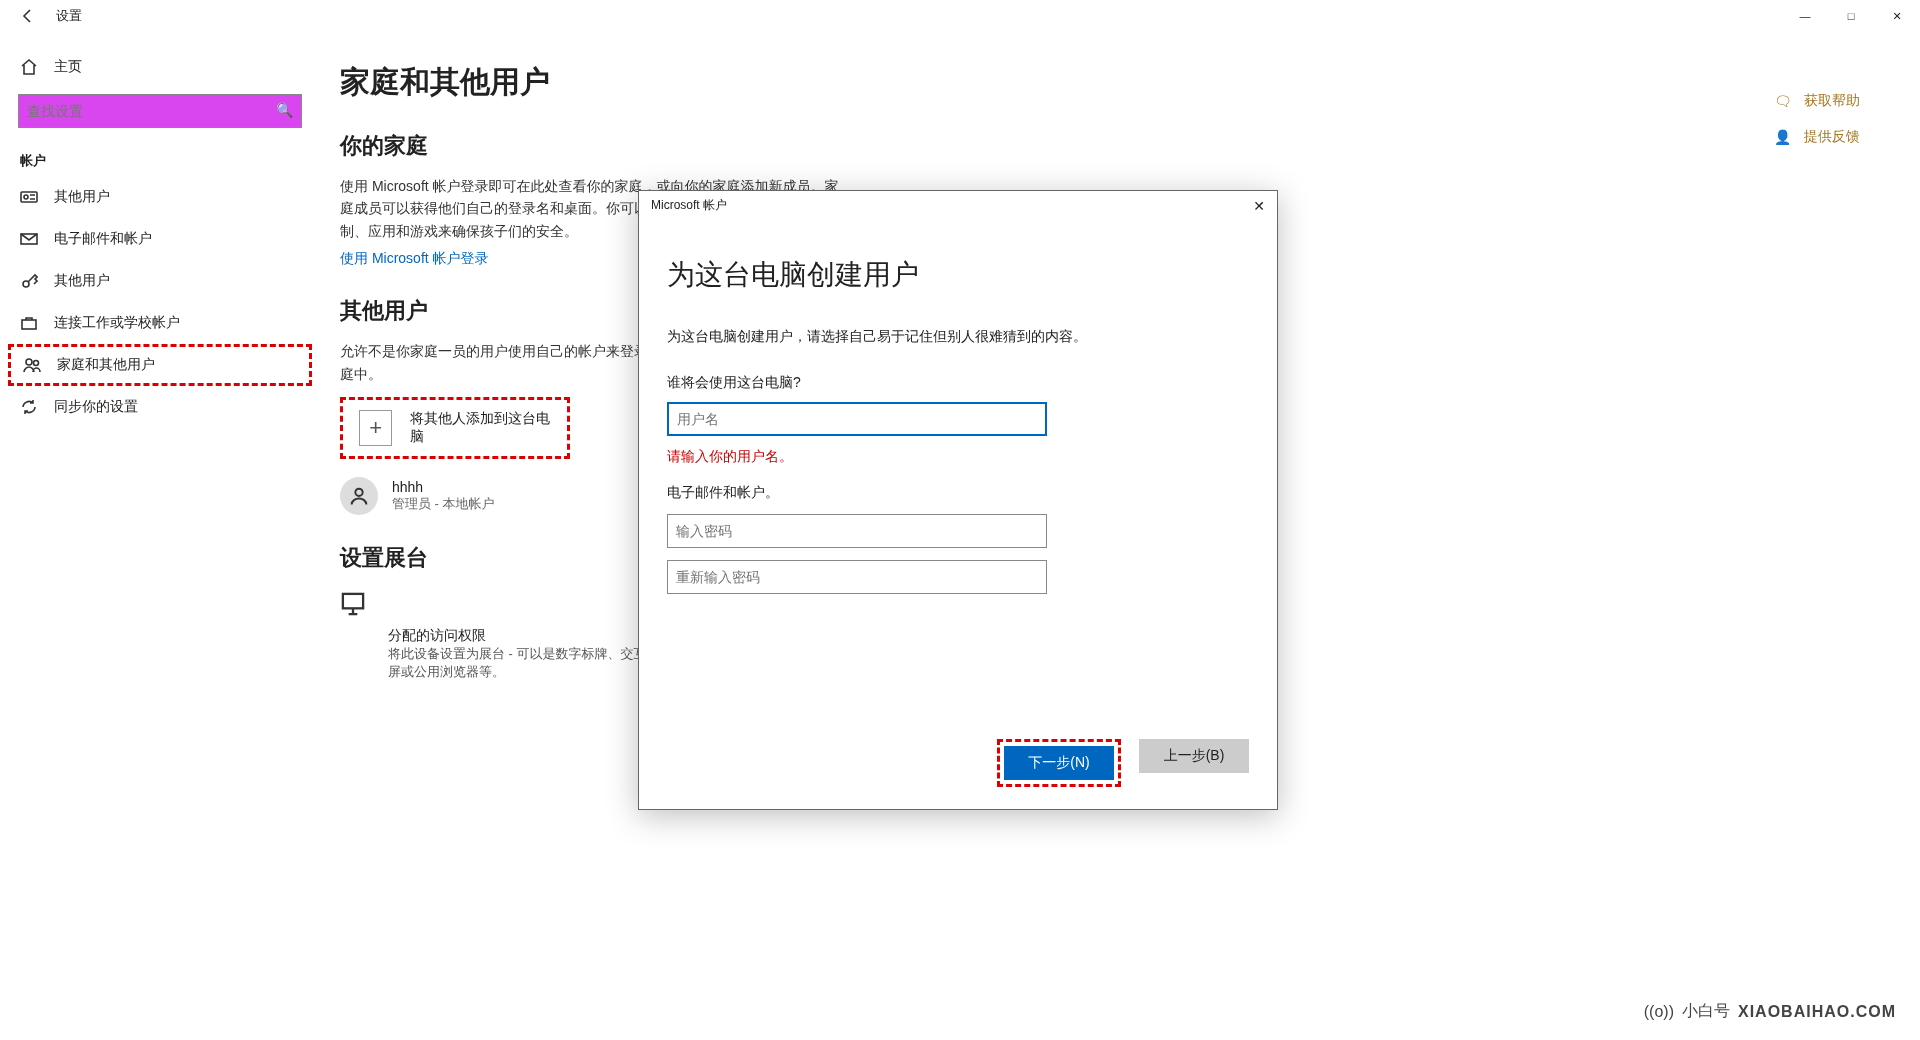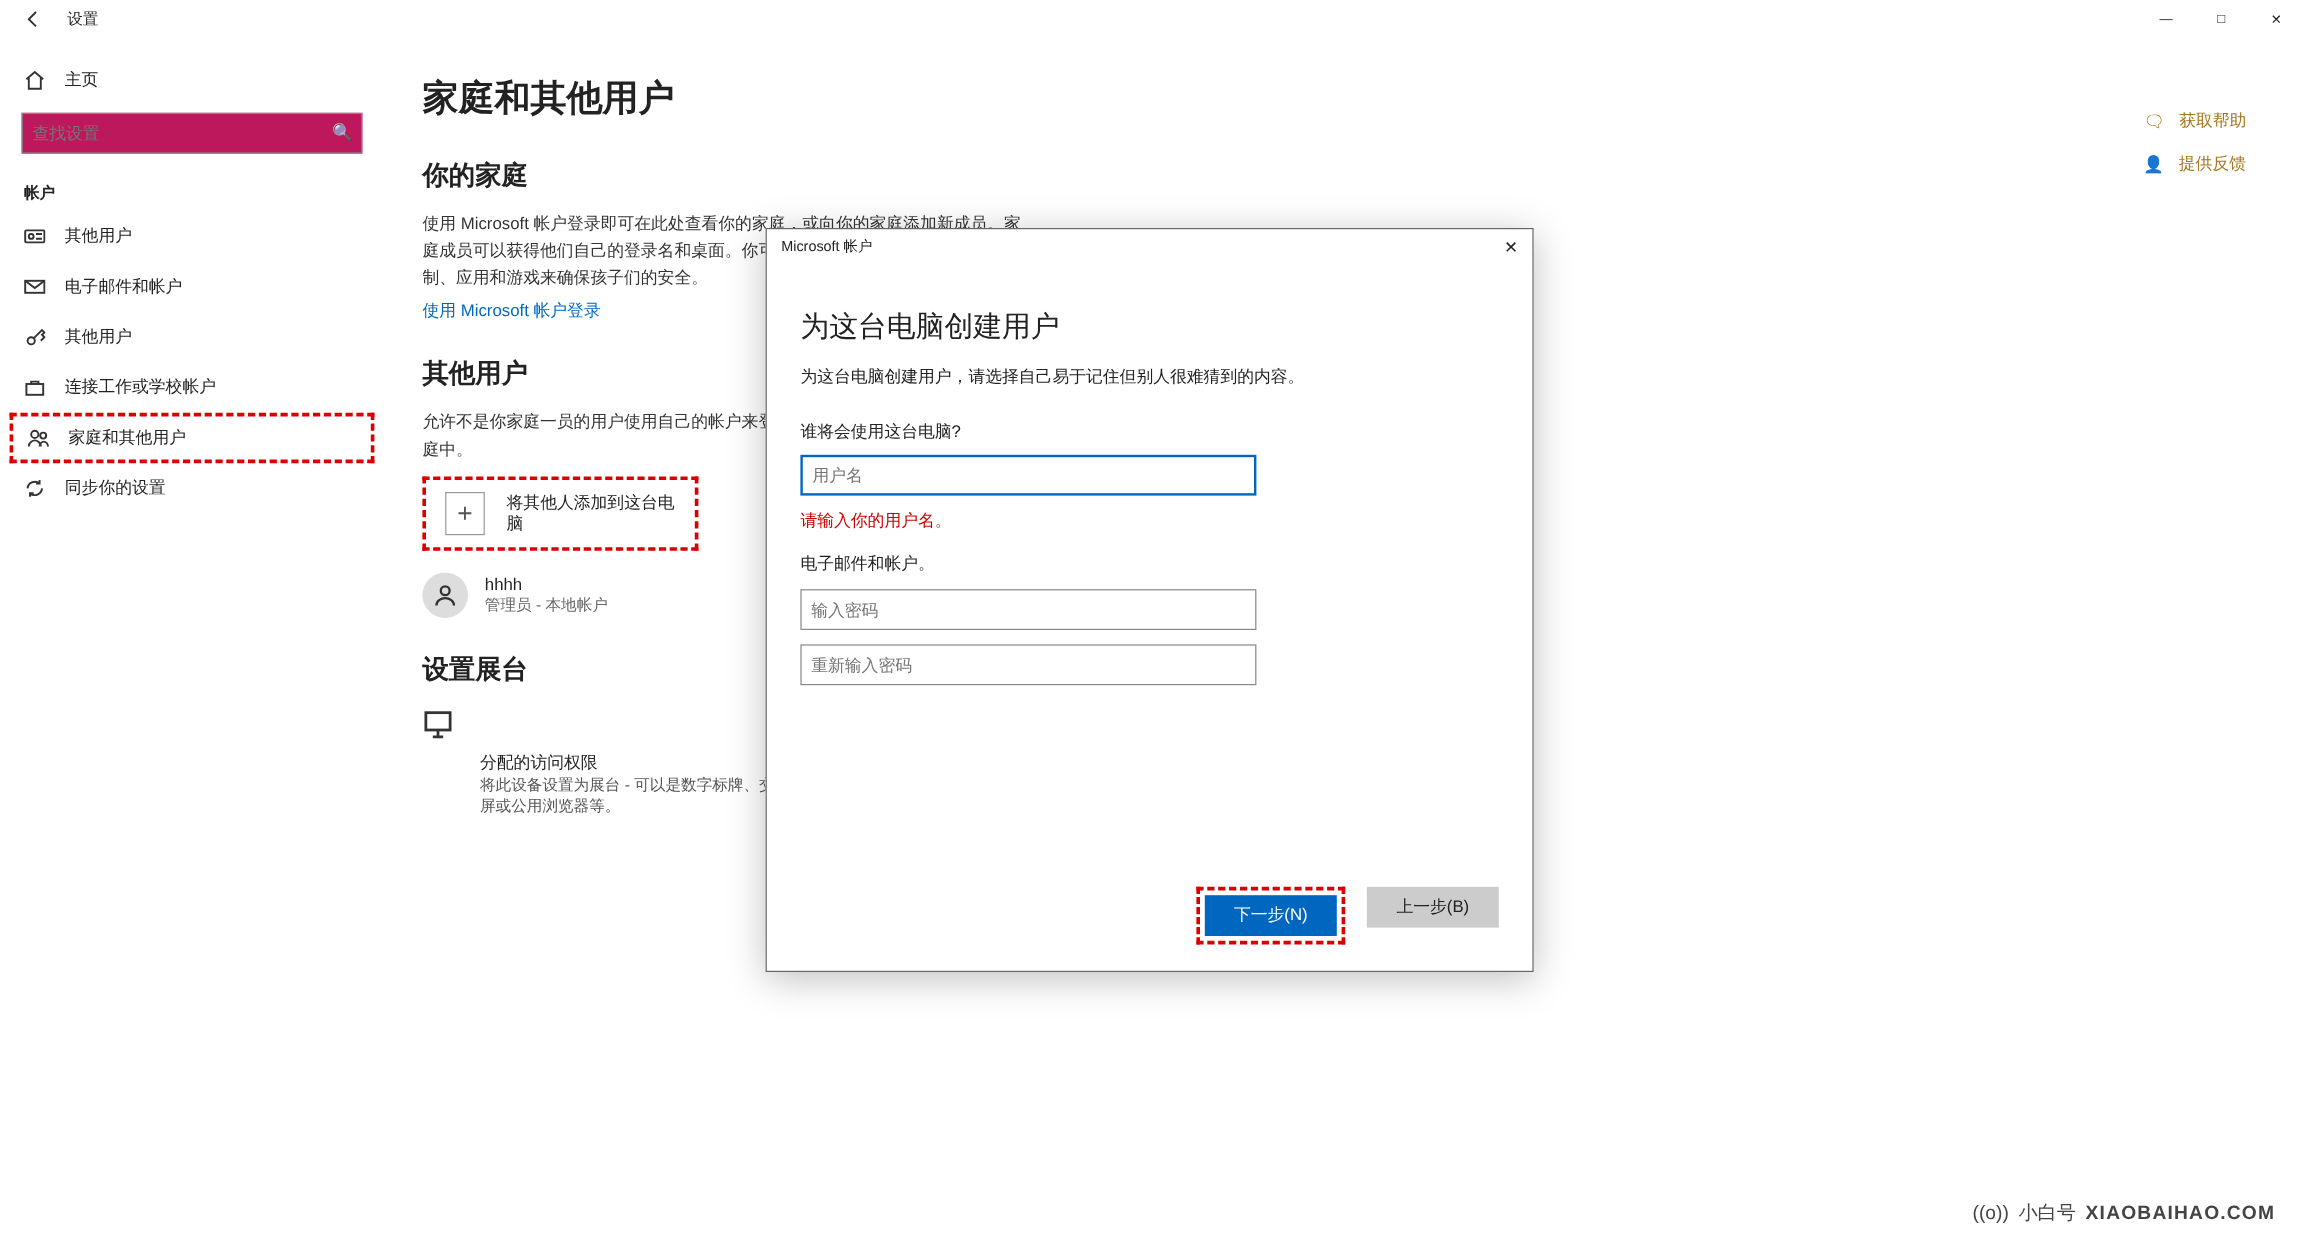--- a/index.html
+++ b/index.html
@@ -9,7 +9,7 @@
   .titlebar .title { font-size: 13px; }
   .titlebar .winctrl { margin-left: auto; display: flex; }
   .titlebar .winbtn { width: 46px; height: 32px; display:flex;align-items:center;justify-content:center; font-size:11px; }
-  .app { display: flex; height: calc(100% - 32px); gap: 12px; }
+  .app { display: flex; height: calc(100% - 32px); }
   .sidebar { width: 320px; padding: 16px 0 0 0; }
   .side-home { display:flex;align-items:center;padding:10px 20px; gap:16px; }
   .side-home .icon, .side-item .icon { width:18px; display:flex;align-items:center;justify-content:center;}

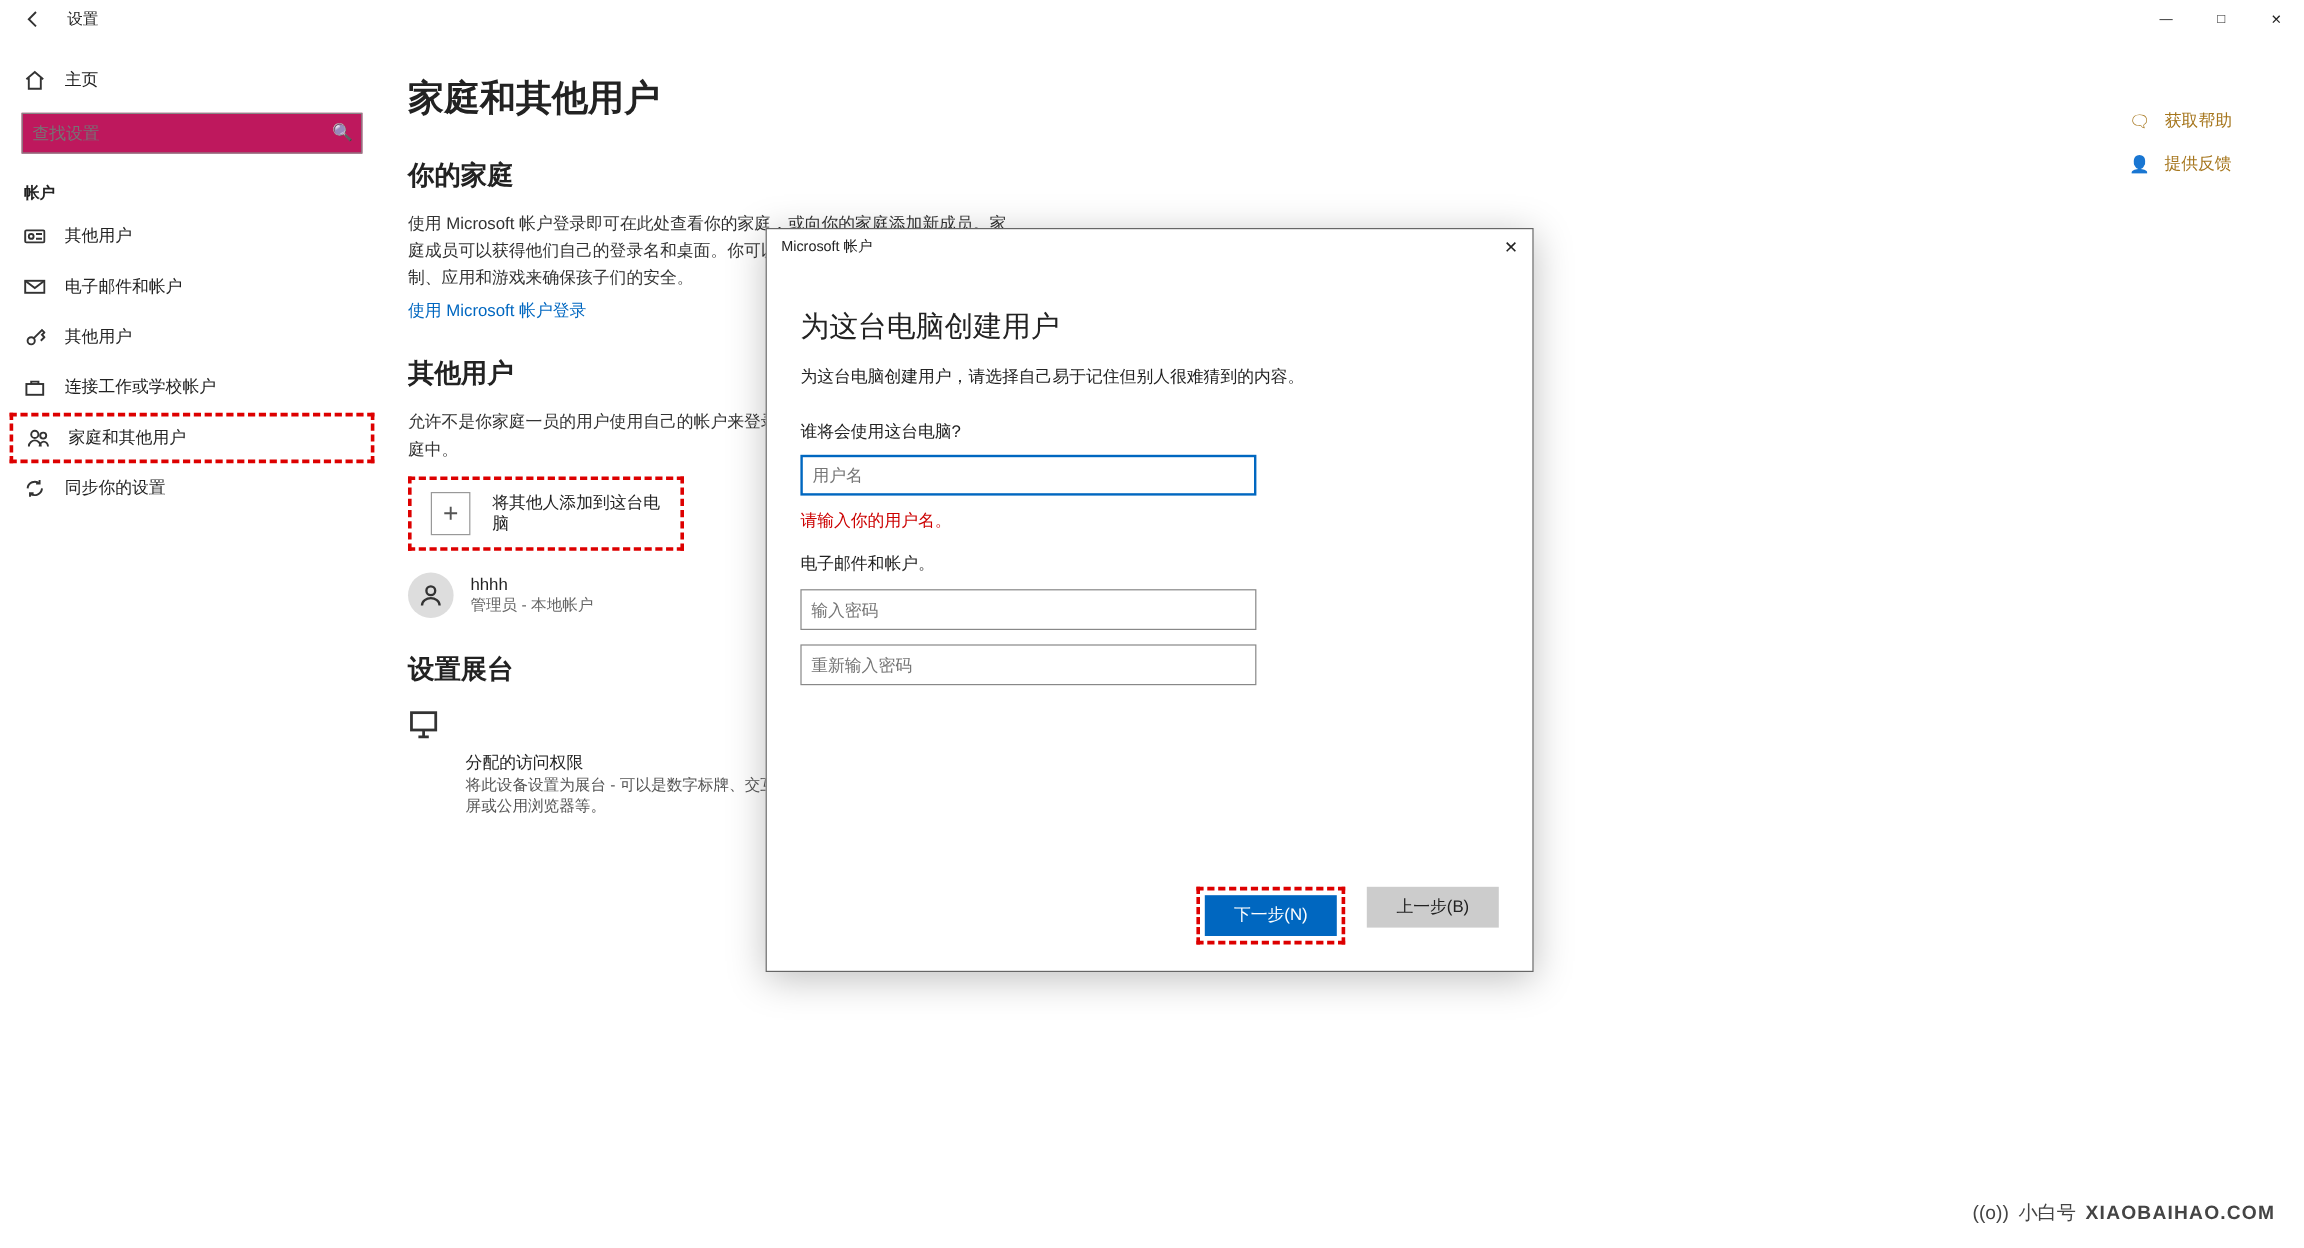--- a/index.html
+++ b/index.html
@@ -14,7 +14,7 @@
   .side-home { display:flex;align-items:center;padding:10px 20px; gap:16px; }
   .side-home .icon, .side-item .icon { width:18px; display:flex;align-items:center;justify-content:center;}
   .search { margin: 8px 18px 18px; position: relative; }
-  .search input { width: 100%; height: 34px; border:1px solid #888; padding:0 30px 0 8px; font-size:14px; background:#be185d; }
+  .search input { width: 100%; height: 34px; border:1px solid #888; padding:0 30px 0 8px; font-size:14px; background:#d946ef; }
   .search .sicon { position:absolute; right:8px; top:8px; color:#555; font-size:14px; }
   .side-head { padding: 6px 20px; font-size:13px; font-weight:600; }
   .side-item { display:flex;align-items:center;padding:12px 20px; gap:16px; font-size:14px; position:relative;}

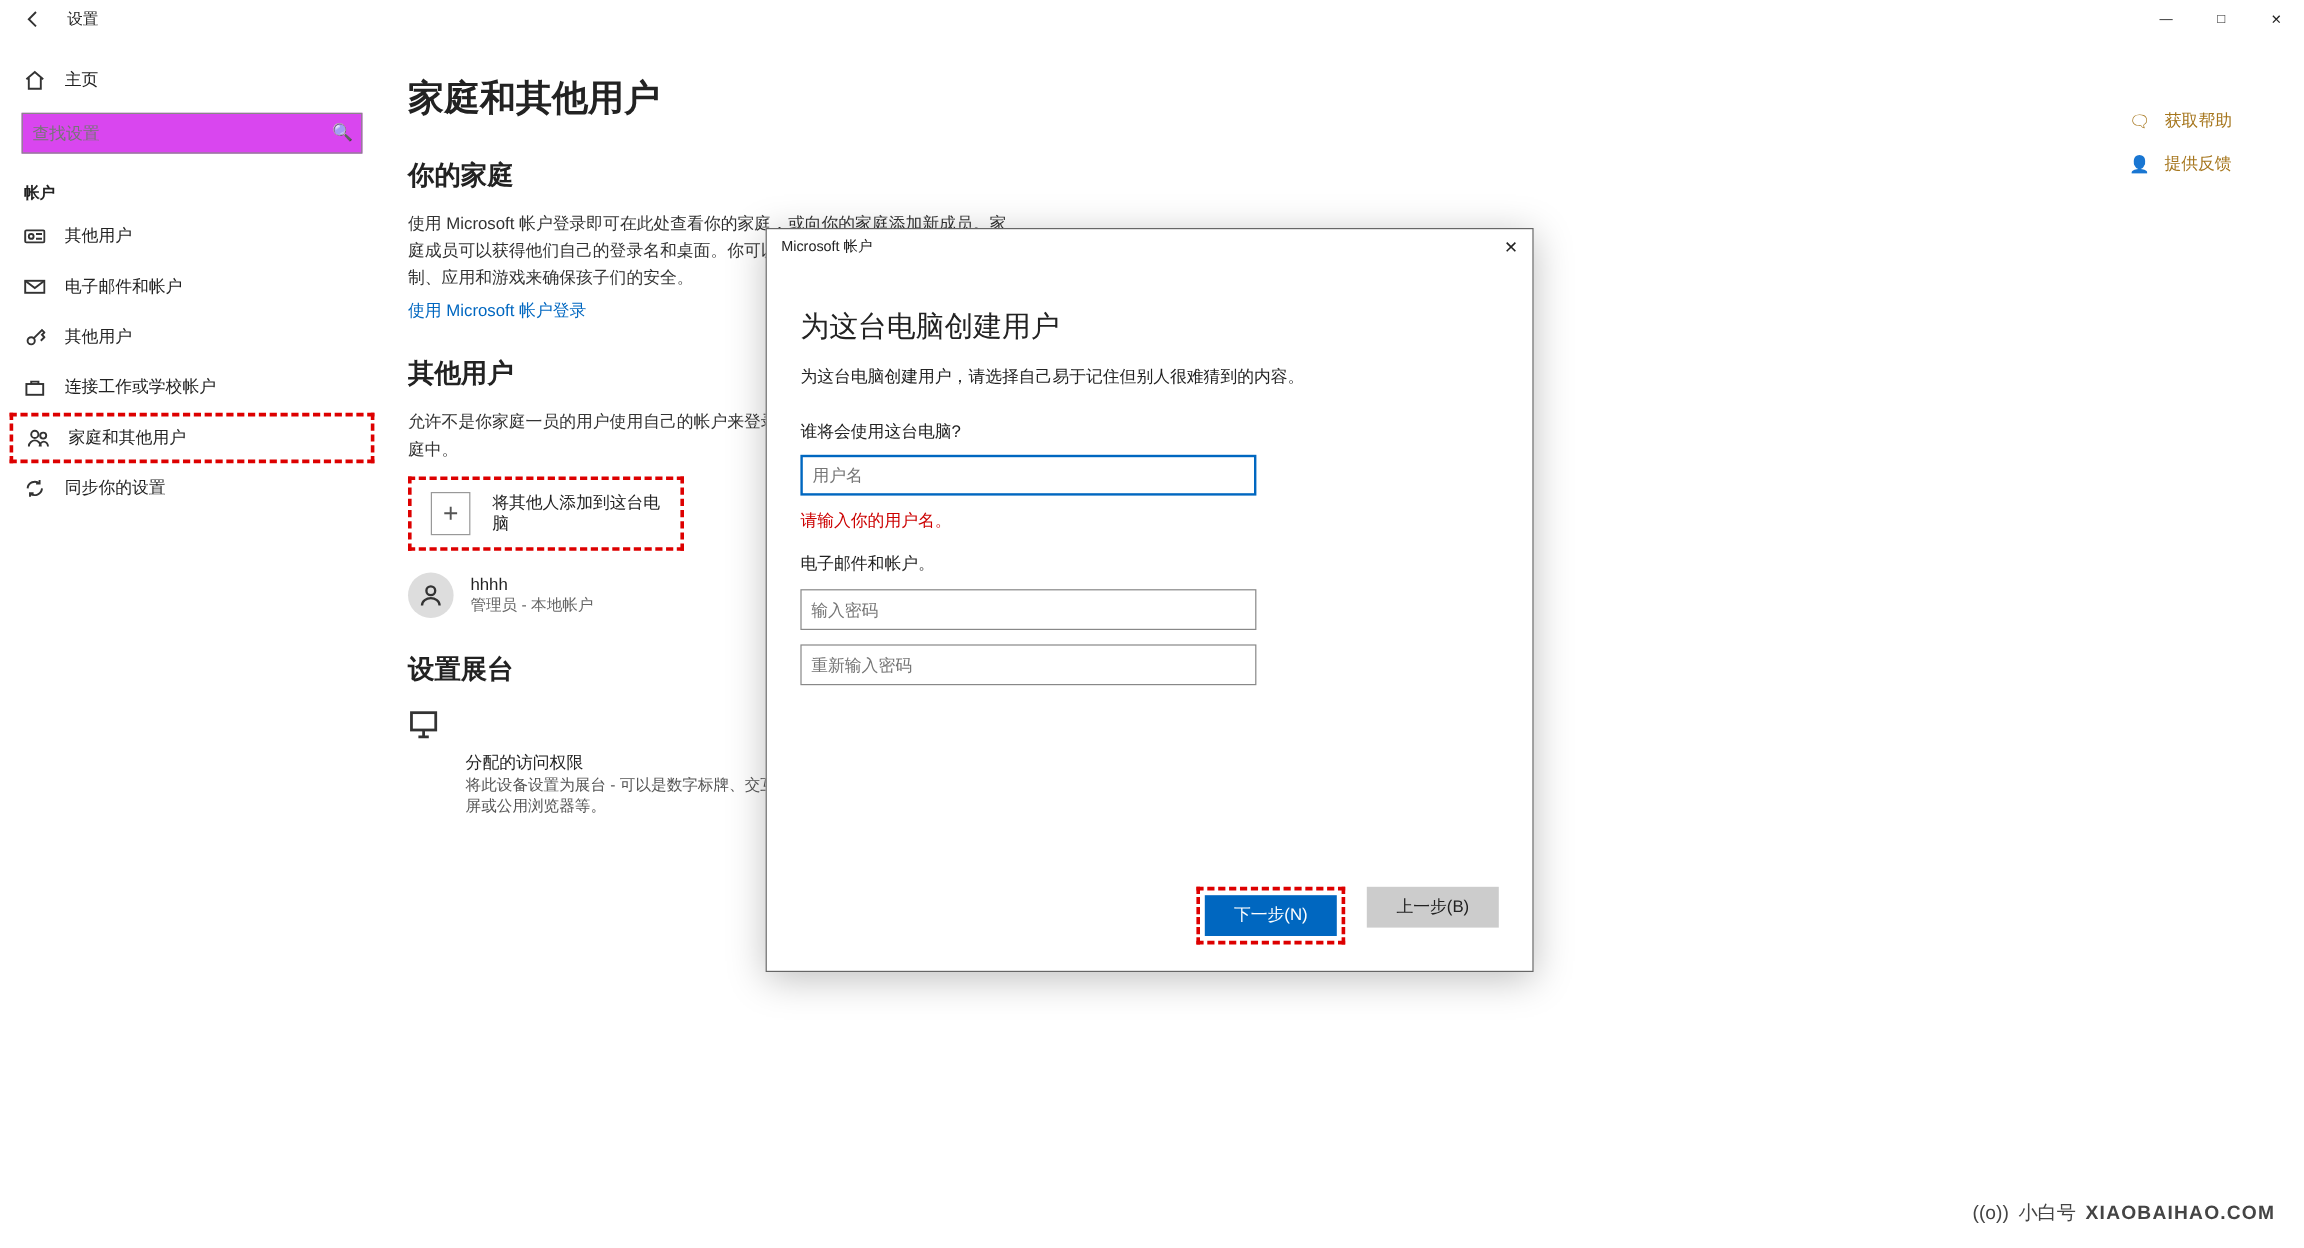--- a/index.html
+++ b/index.html
@@ -43,7 +43,7 @@
   .m-title { display:flex;align-items:center;padding:6px 12px;font-size:12px;}
   .m-title .mclose { margin-left:auto;font-size:14px;cursor:pointer;}
   .m-body { padding: 18px 28px; }
-  .m-h { font-size:24px; font-weight:400; margin:18px 0 17px; }
+  .m-h { font-size:28px; font-weight:400; margin:18px 0 34px; }
   .m-p { font-size:14px; margin-bottom:28px; }
   .m-label { font-size:14px; margin-bottom:10px; }
   .m-input { display:block; width:380px; height:34px; border:1px solid #888; padding:0 8px; margin-bottom:12px; font-size:14px;}

